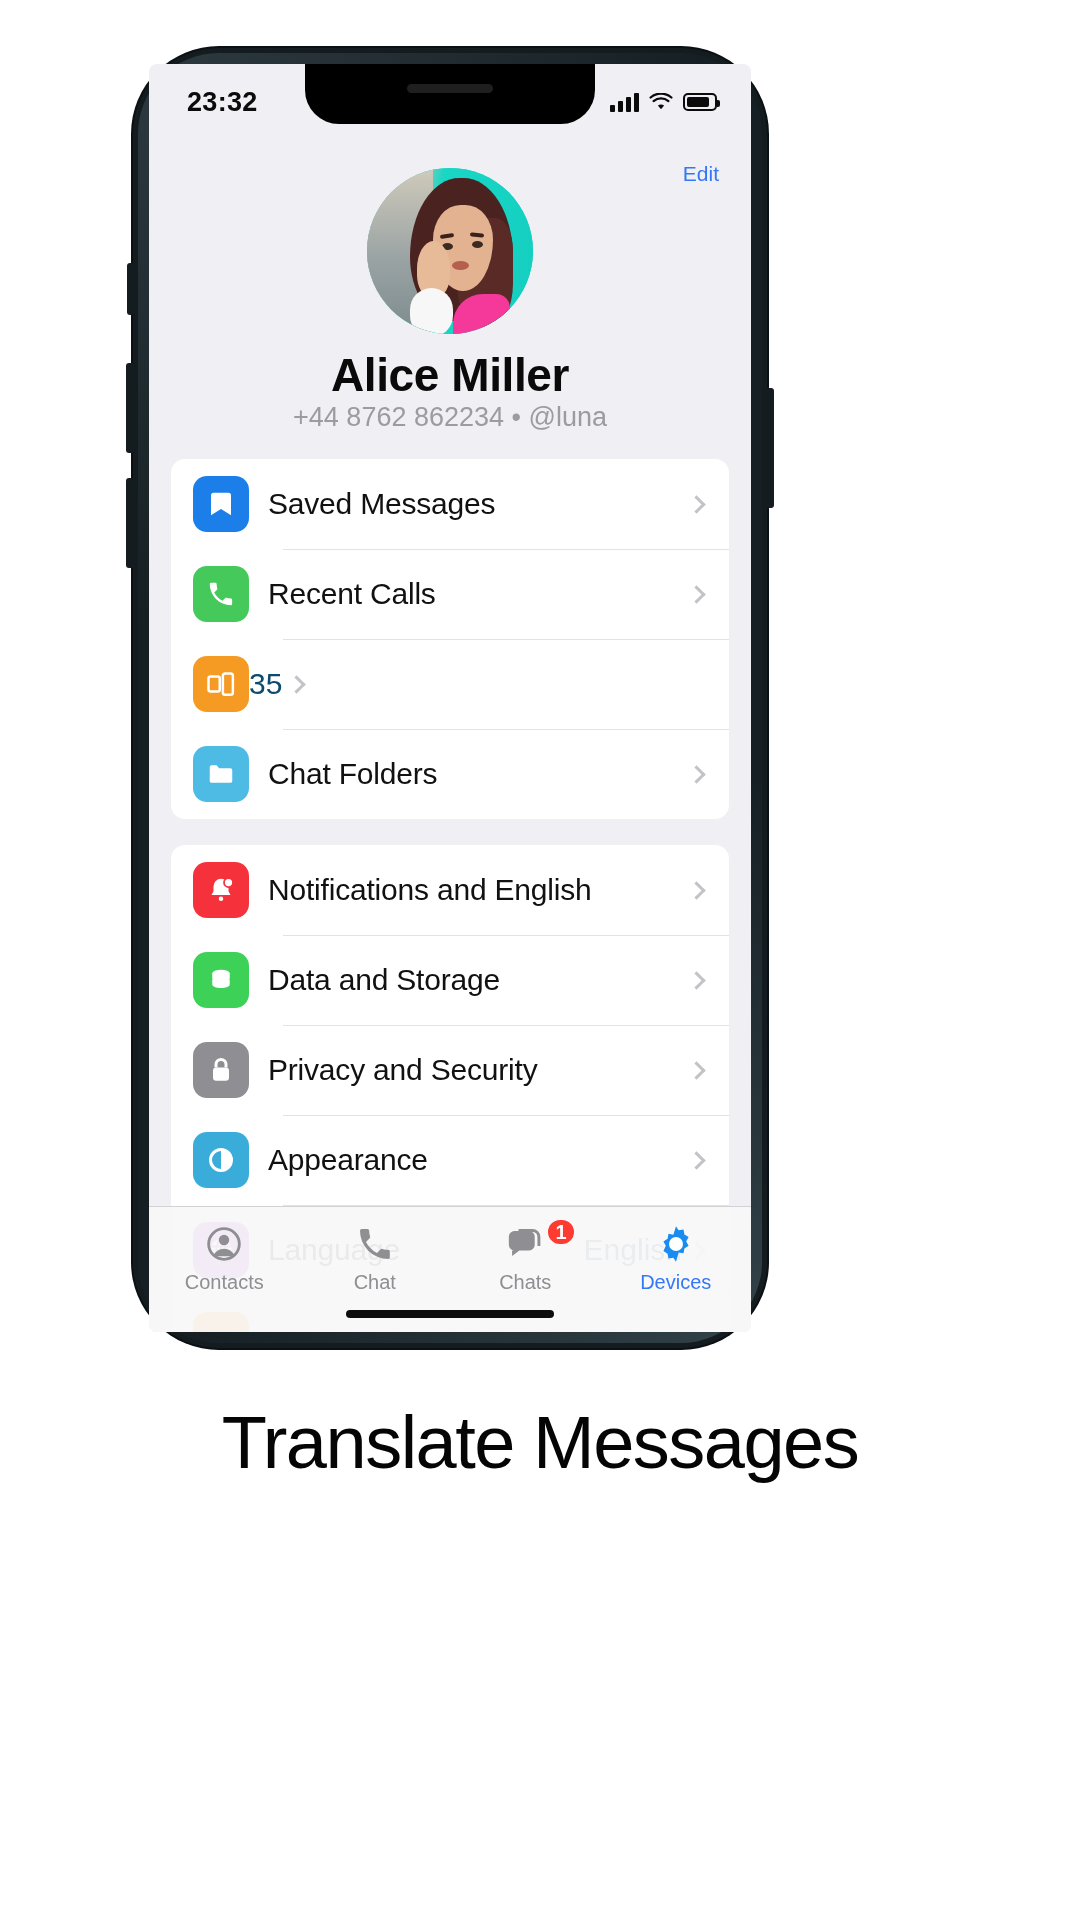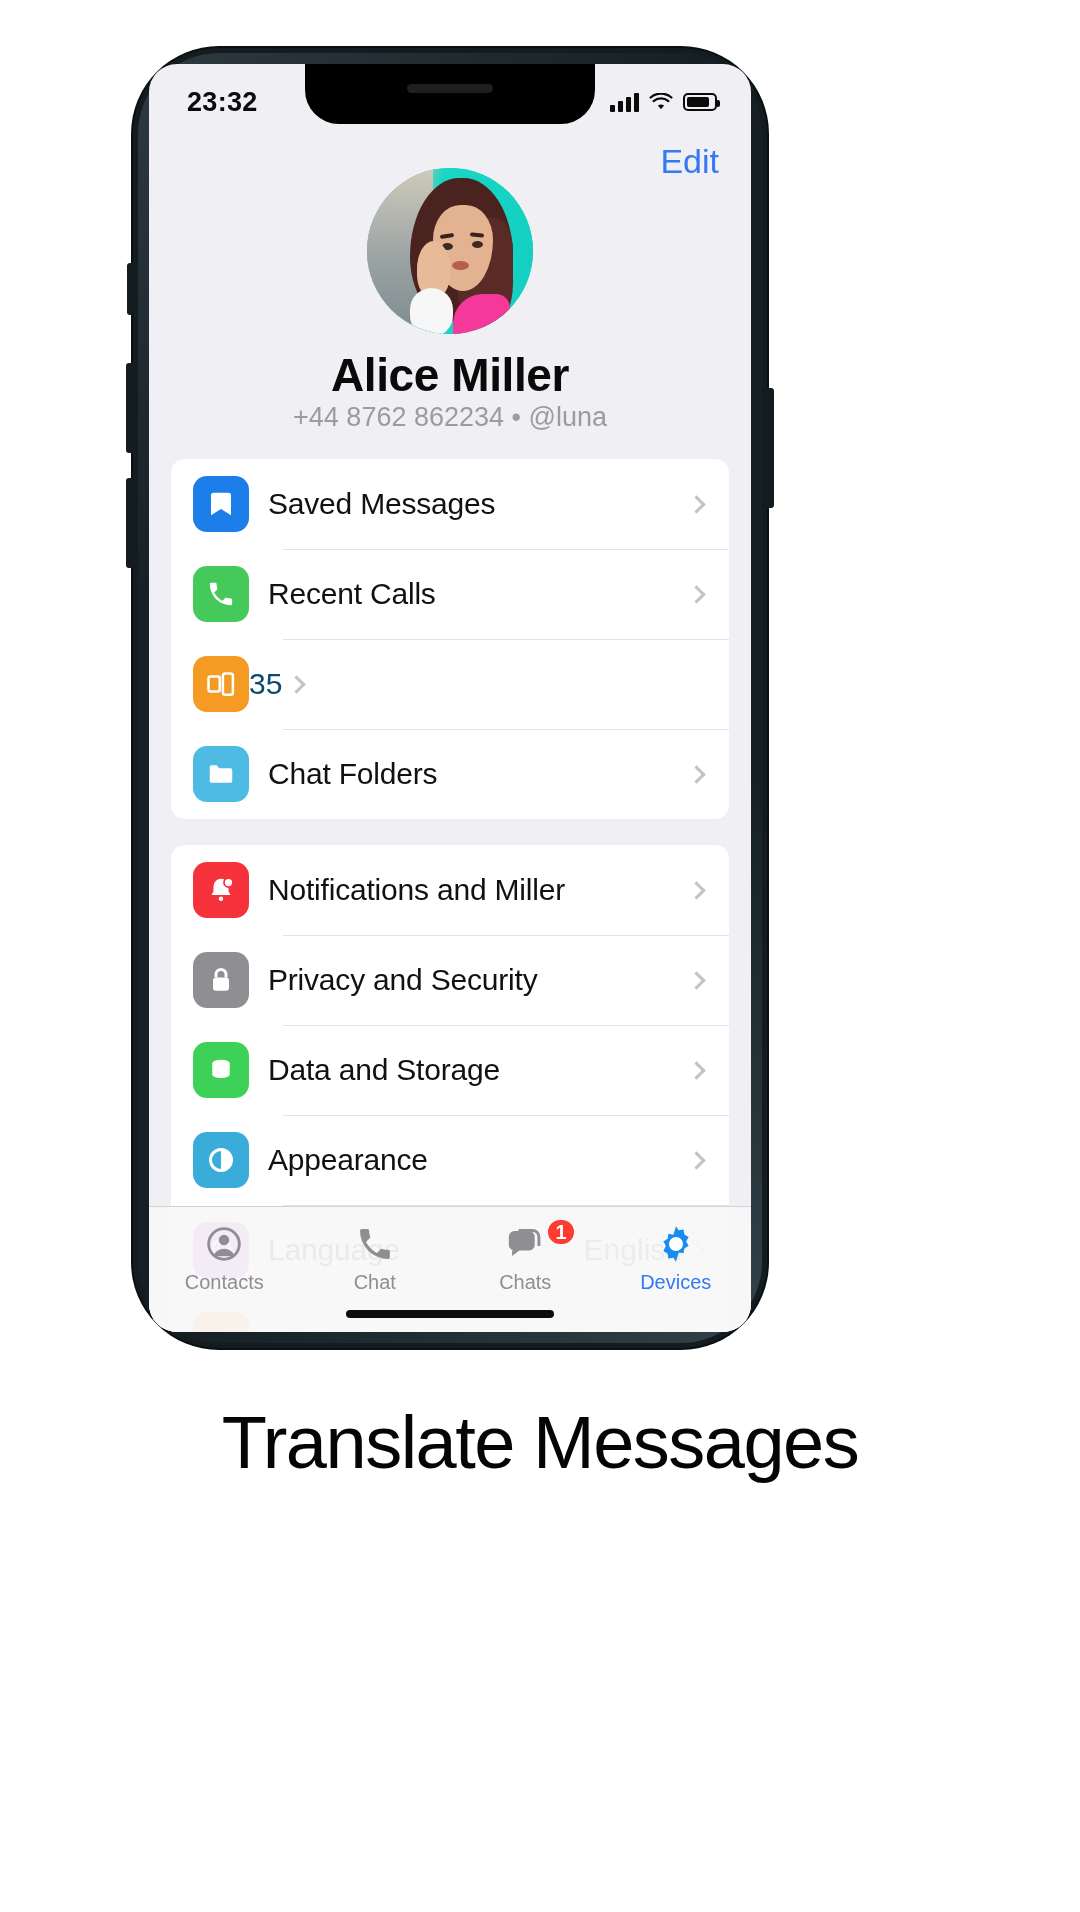--- a/index.html
+++ b/index.html
@@ -38,7 +38,7 @@
     position: absolute;
     left: 16px; top: 16px;
     width: 602px; height: 1268px;
-    border-radius: 28px;
+    border-radius: 8px;
     background: #efeff4;
     overflow: hidden;
   }

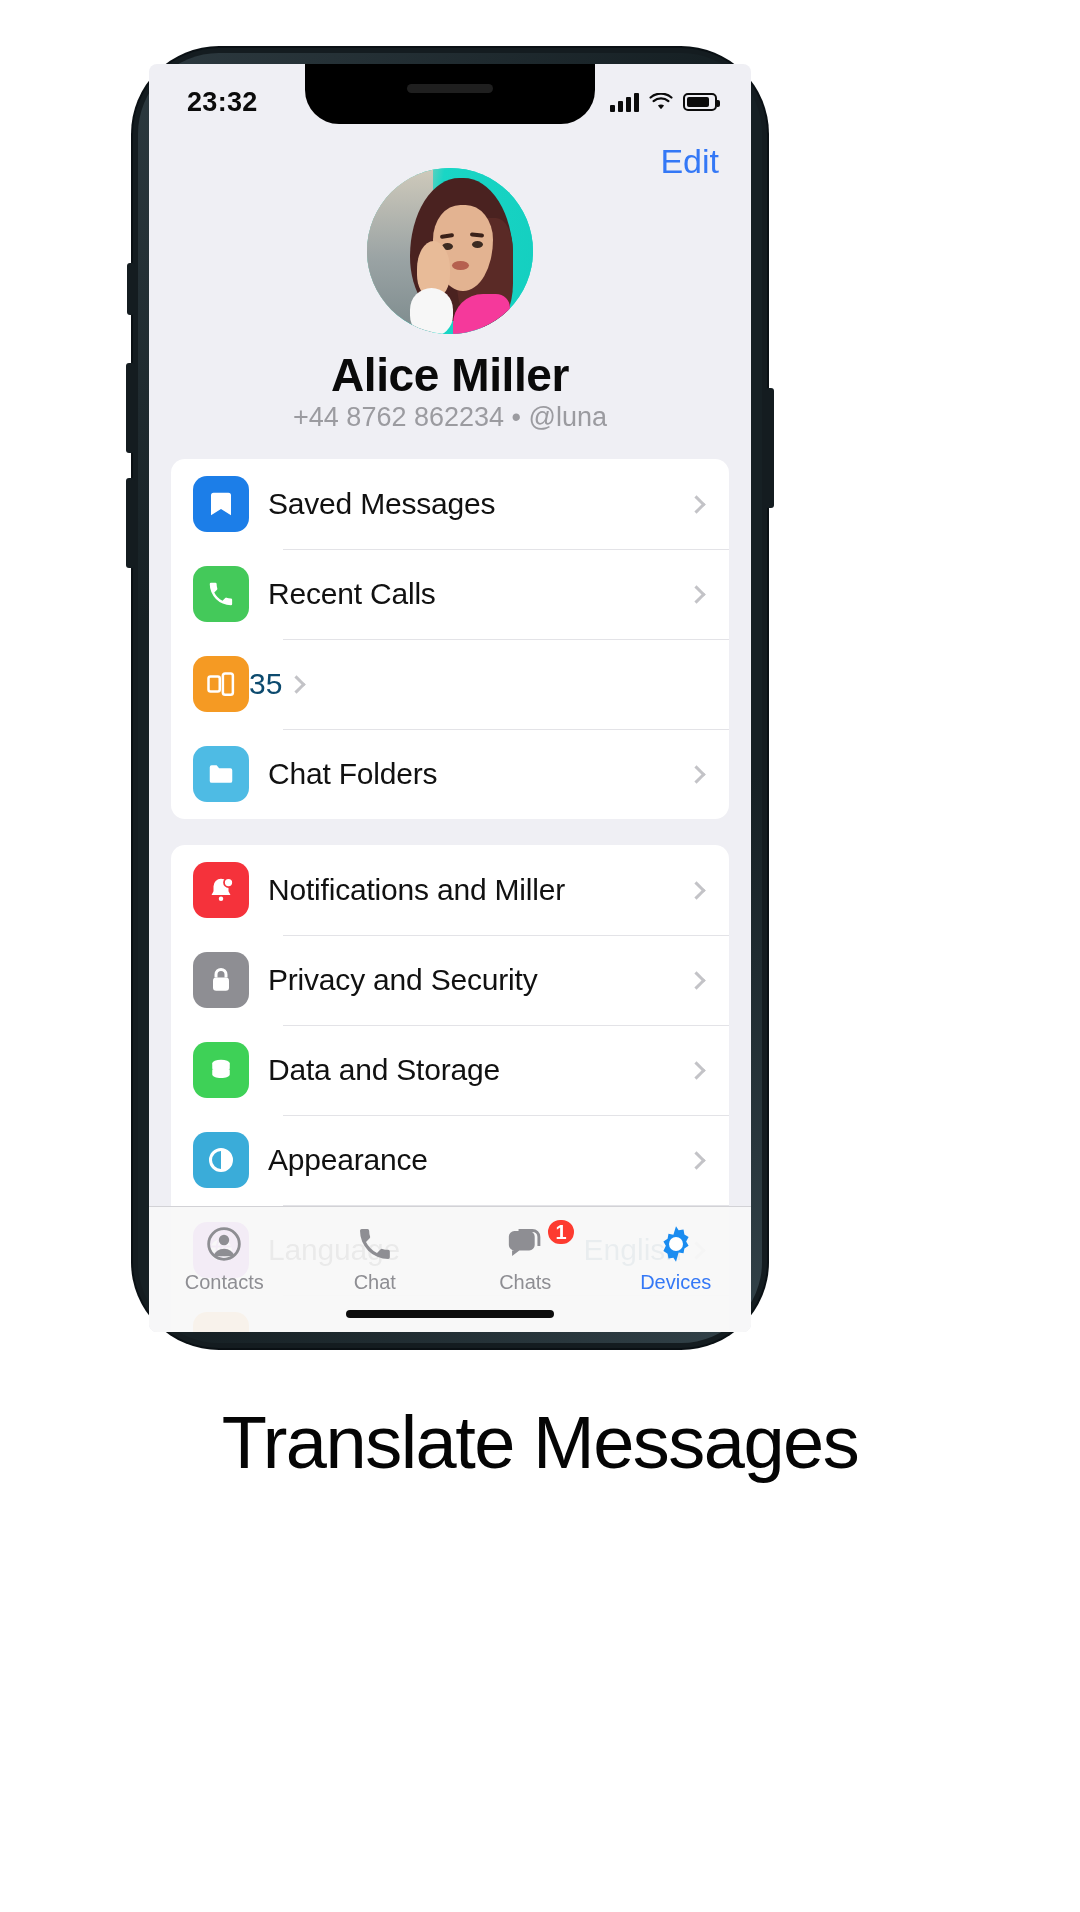--- a/index.html
+++ b/index.html
@@ -94,8 +94,8 @@
   }
 
   .edit-link {
-    position: absolute; right: 32px; top: 16px;
-    font-size: 34px; color: #3478f6; z-index: 20;
+    position: absolute; right: 32px; top: 36px;
+    font-size: 21px; color: #3478f6; z-index: 20;
   }
 
   .profile { padding-top: 42px; text-align: center; }

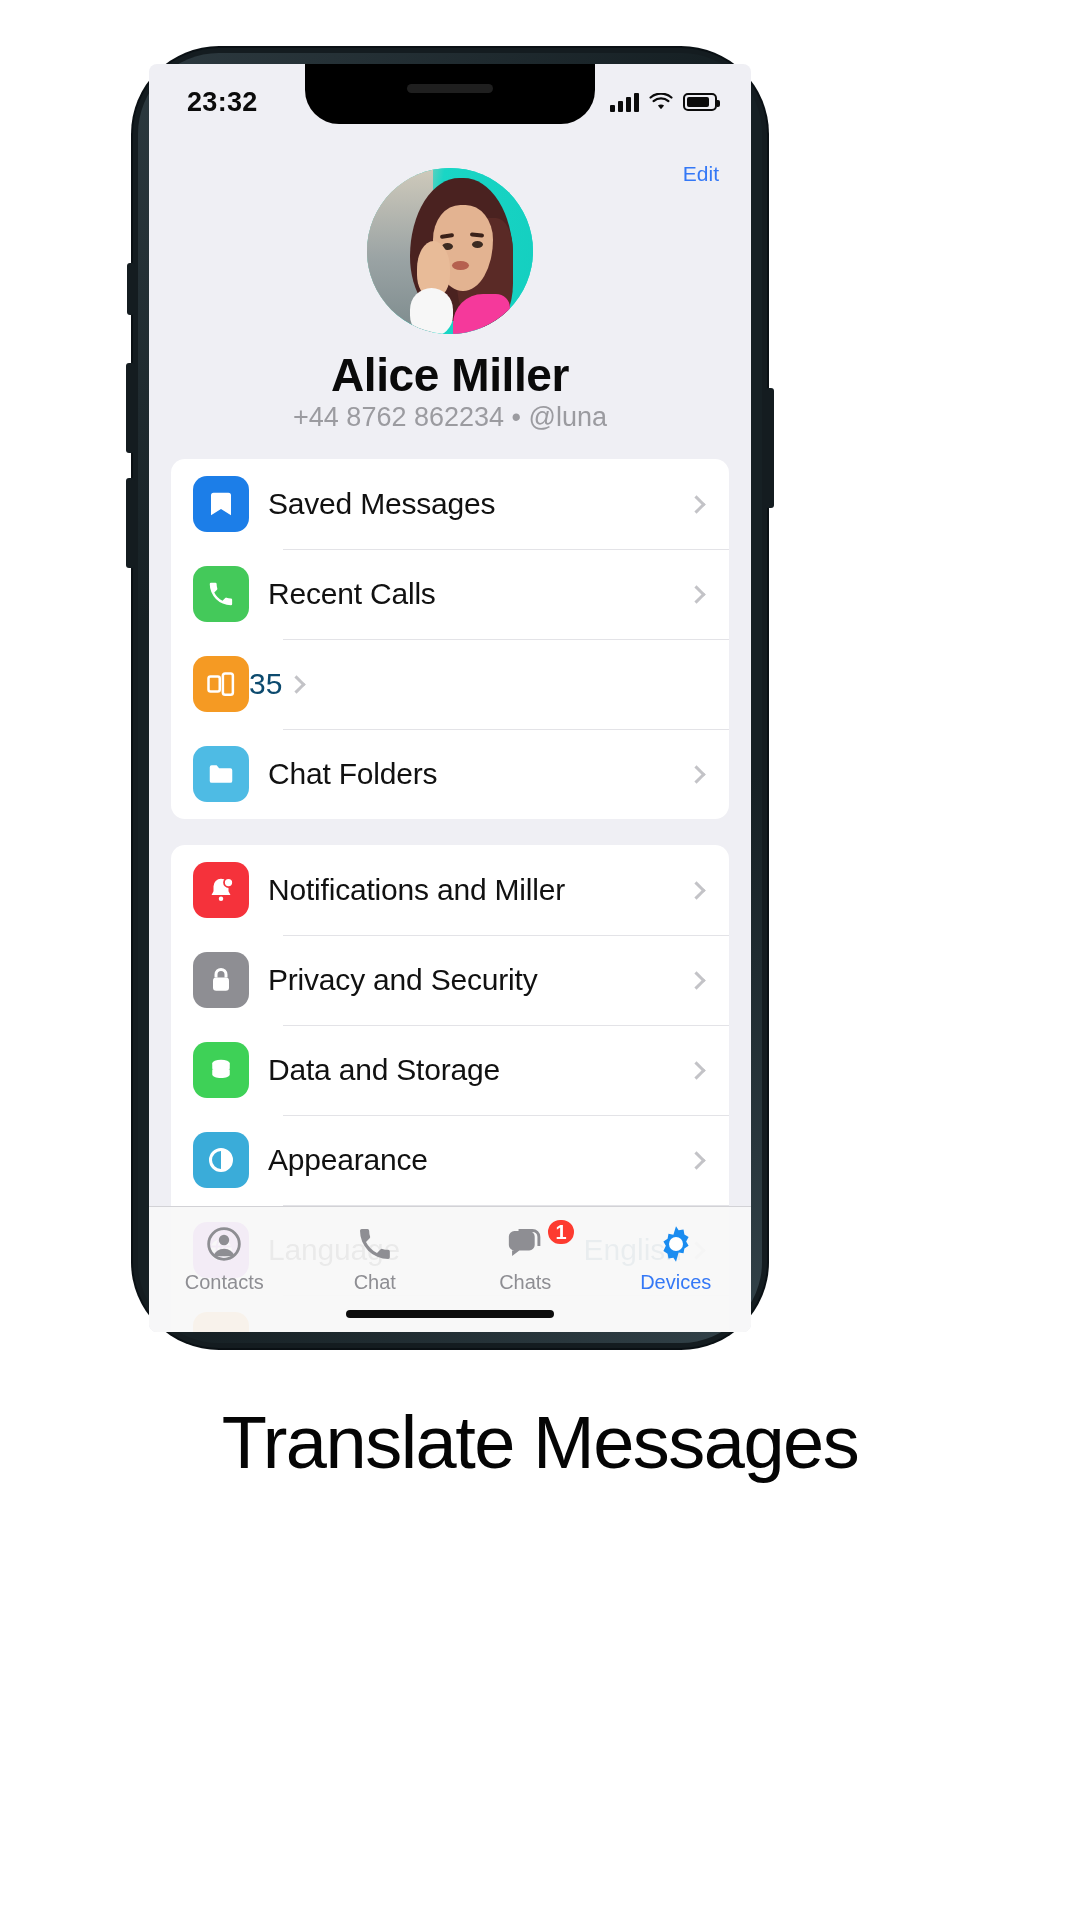--- a/index.html
+++ b/index.html
@@ -322,7 +322,7 @@
                 <circle cx="18" cy="6" r="3.6" fill="#fff" stroke="#f5323b" stroke-width="1.4"></circle>
               </svg>
             </div>
-            <div class="row-label">Notifications and Miller</div>
+            <div class="row-label">Notifications and English</div>
             <div class="row-value"></div>
             <div class="chev"></div>
           </div>

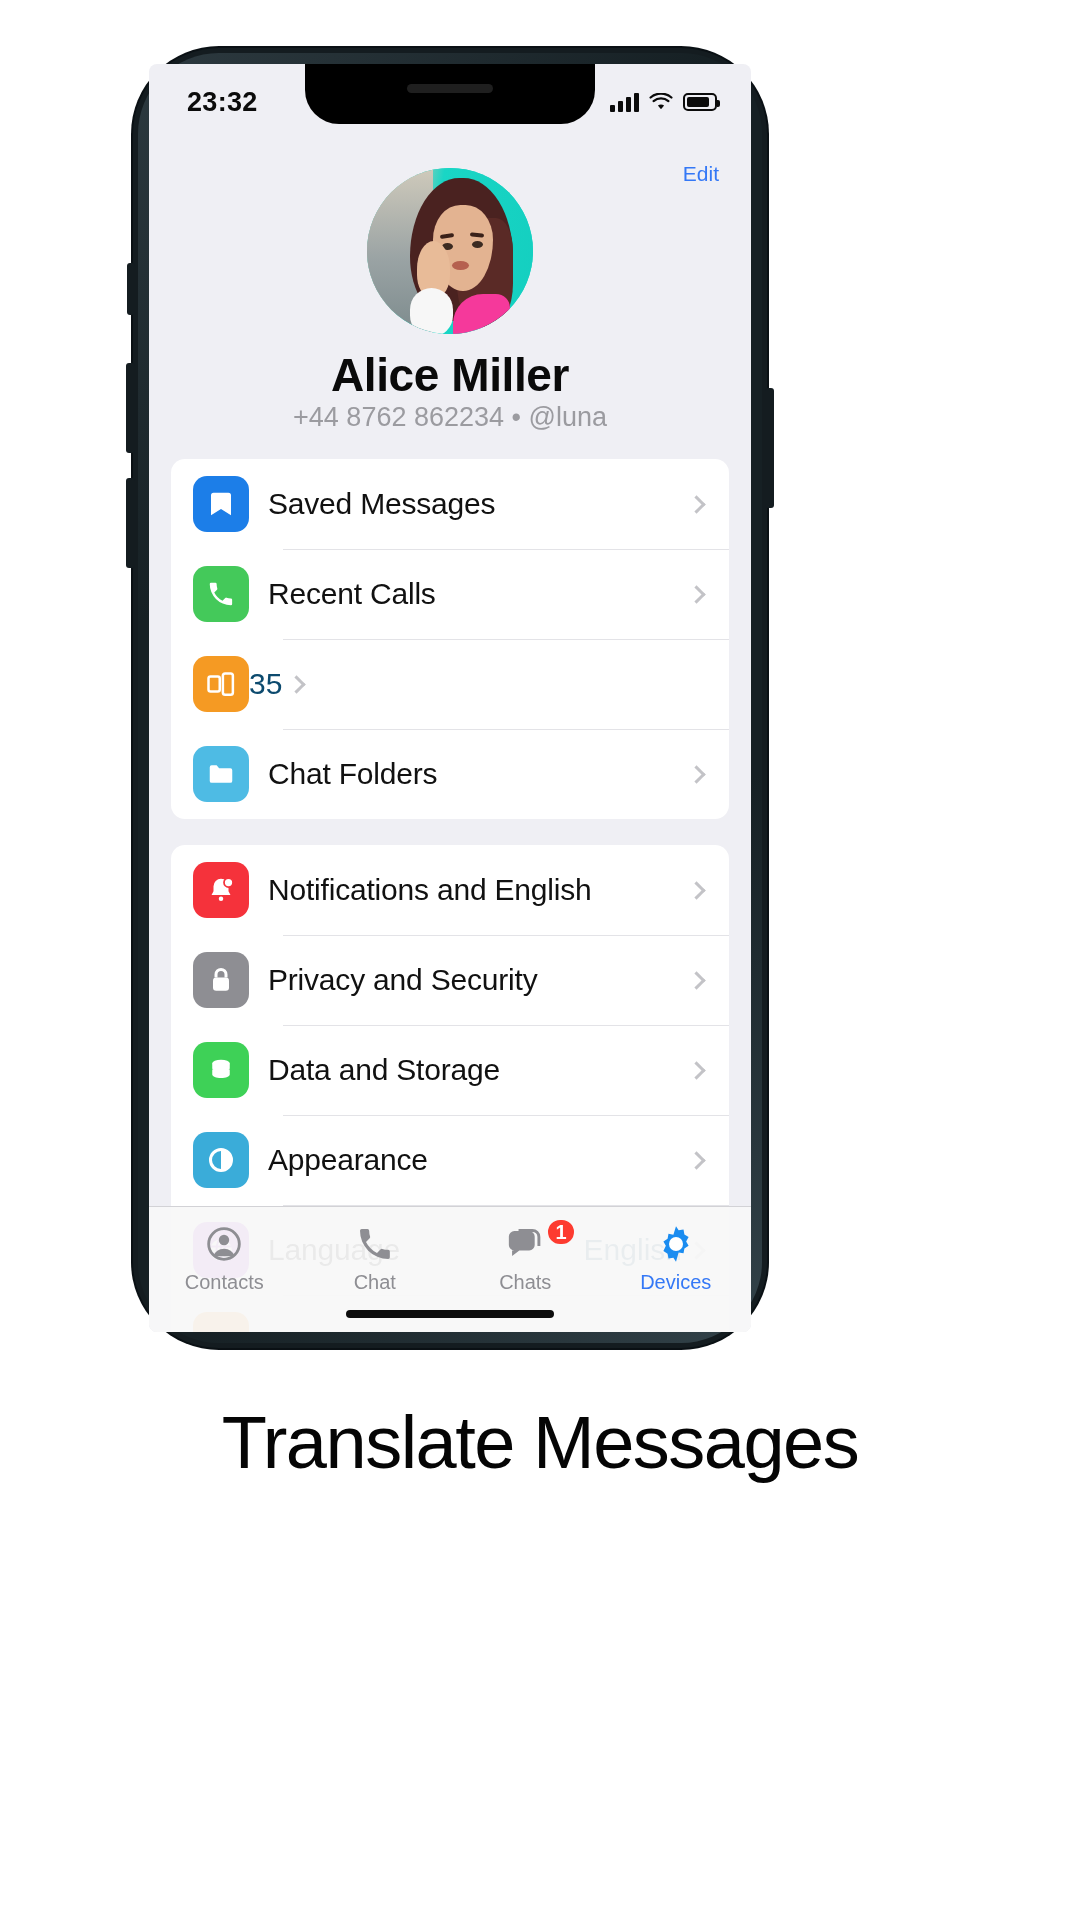--- a/index.html
+++ b/index.html
@@ -328,18 +328,6 @@
           </div>
 
           <div class="row">
-            <div class="icon-sq" style="background:#8e8e93">
-              <svg width="30" height="30" viewBox="0 0 24 24">
-                <path d="M8 10V7.5a4 4 0 0 1 8 0V10" fill="none" stroke="#fff" stroke-width="2.4"></path>
-                <rect x="5.6" y="10" width="12.8" height="10.5" rx="2.6" fill="#fff"></rect>
-              </svg>
-            </div>
-            <div class="row-label">Privacy and Security</div>
-            <div class="row-value"></div>
-            <div class="chev"></div>
-          </div>
-
-          <div class="row">
             <div class="icon-sq" style="background:#3ed157">
               <svg width="30" height="30" viewBox="0 0 24 24">
                 <ellipse cx="12" cy="6.5" rx="7" ry="2.8" fill="#fff"></ellipse>
@@ -348,6 +336,18 @@
               </svg>
             </div>
             <div class="row-label">Data and Storage</div>
+            <div class="row-value"></div>
+            <div class="chev"></div>
+          </div>
+
+          <div class="row">
+            <div class="icon-sq" style="background:#8e8e93">
+              <svg width="30" height="30" viewBox="0 0 24 24">
+                <path d="M8 10V7.5a4 4 0 0 1 8 0V10" fill="none" stroke="#fff" stroke-width="2.4"></path>
+                <rect x="5.6" y="10" width="12.8" height="10.5" rx="2.6" fill="#fff"></rect>
+              </svg>
+            </div>
+            <div class="row-label">Privacy and Security</div>
             <div class="row-value"></div>
             <div class="chev"></div>
           </div>

